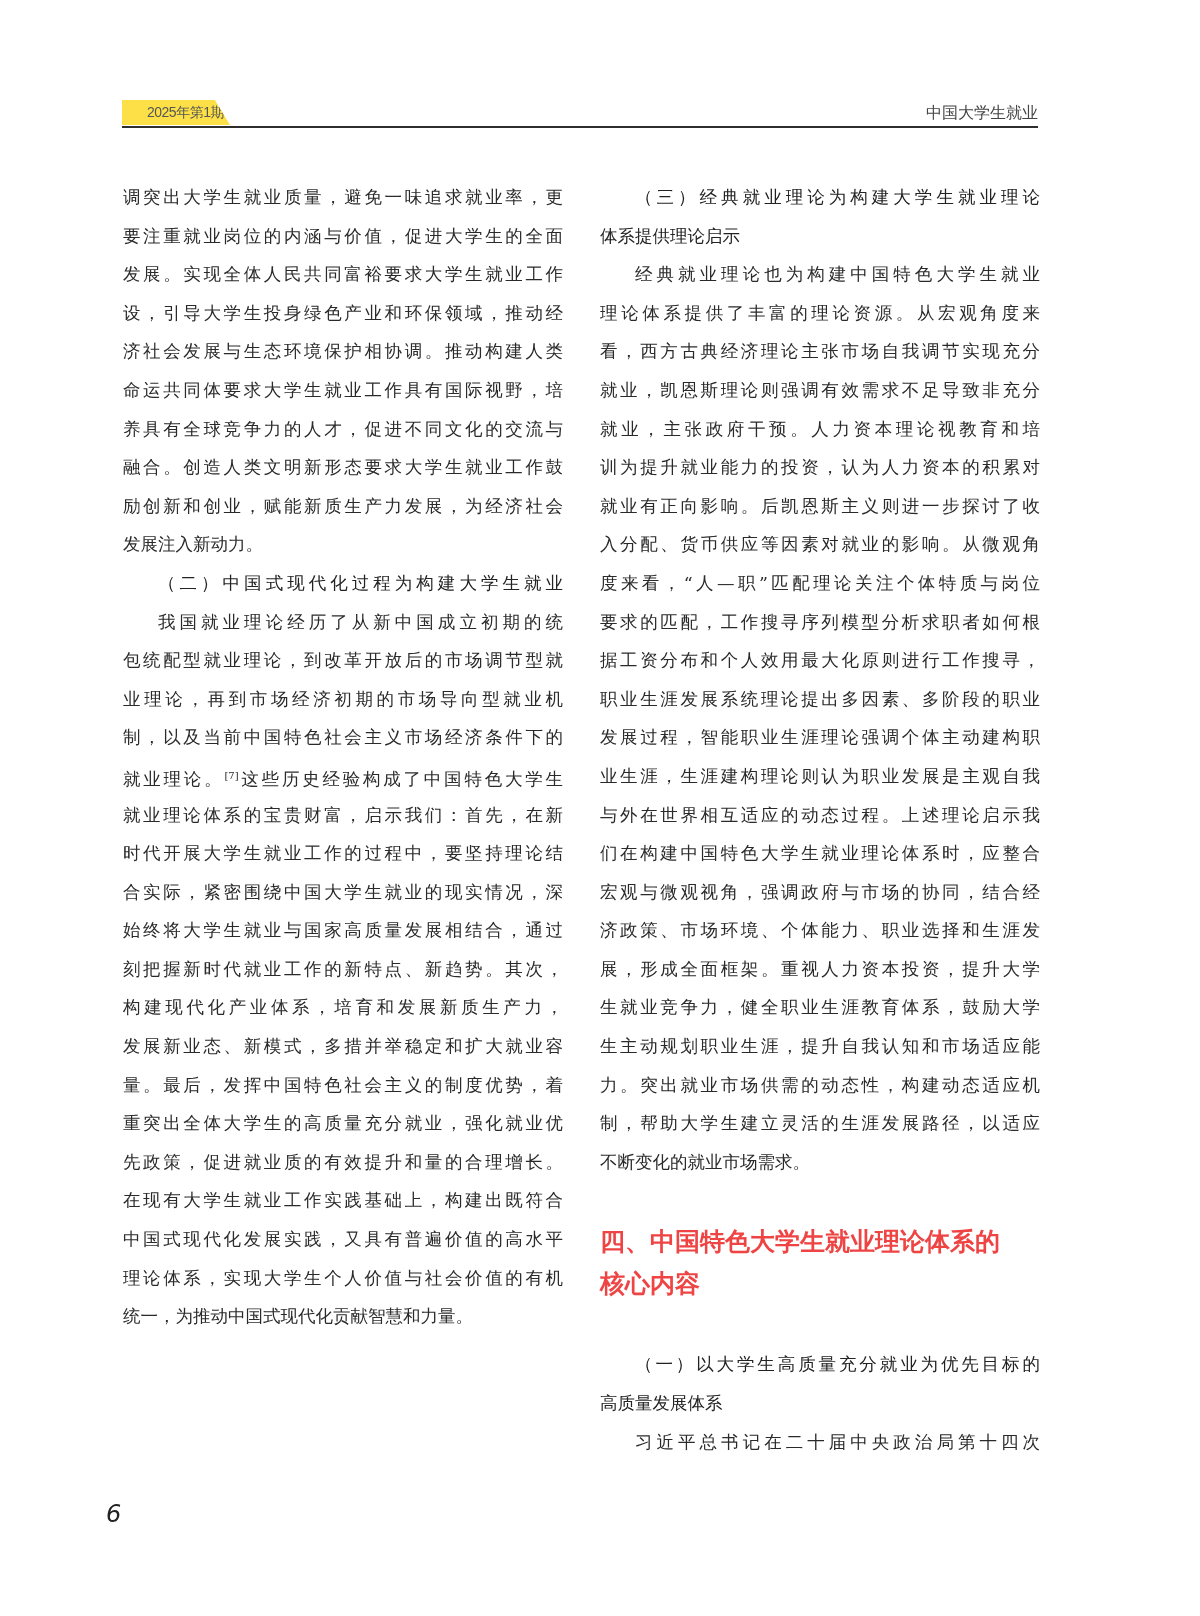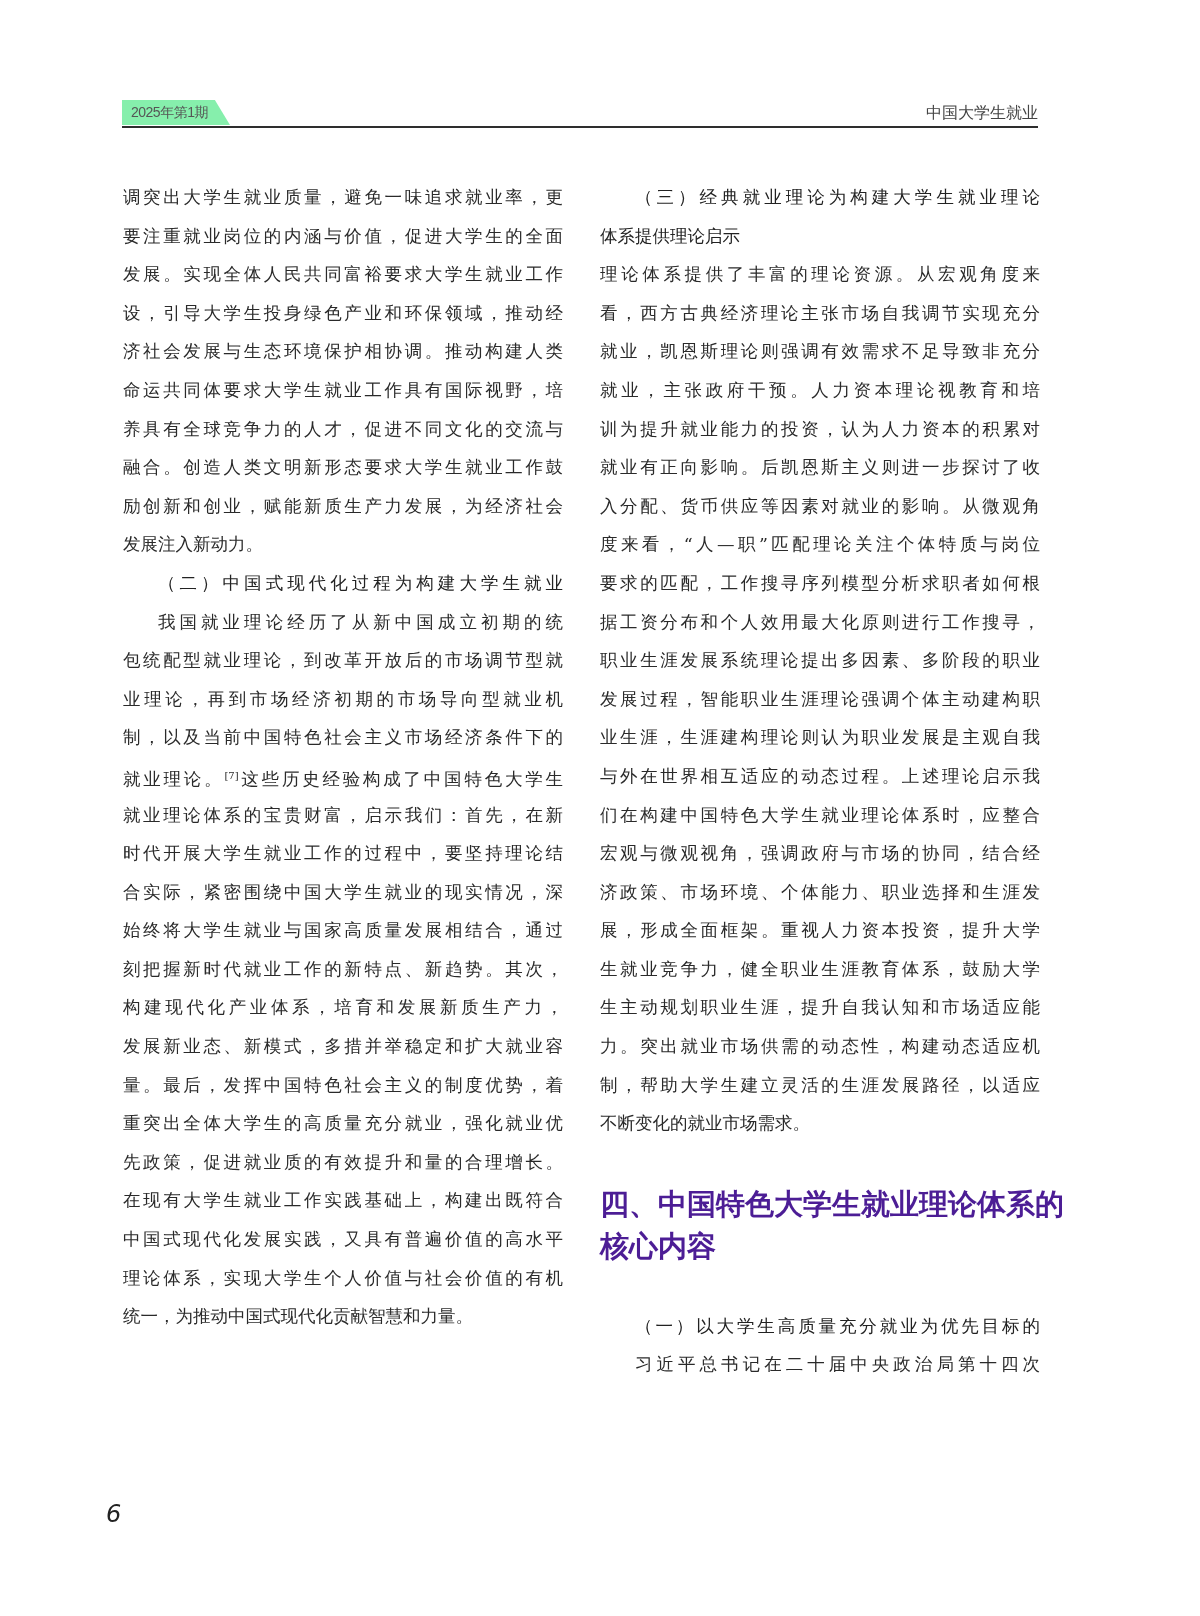--- a/index.html
+++ b/index.html
@@ -14,10 +14,10 @@
   }
   .issue-tab {
     position: absolute; left: 0; top: 0; height: 25px; width: 108px;
-    background: #86efac;
+    background: #fde047;
     clip-path: polygon(0 0, 86% 0, 100% 100%, 0 100%);
     font-family: "Liberation Sans", "DejaVu Sans", sans-serif;
-    font-size: 14px; color: #555; line-height: 25px; padding-left: 9px;
+    font-size: 14px; color: #555; line-height: 25px; padding-left: 25px;
     box-sizing: border-box; letter-spacing: -0.5px;
   }
   .journal-name {

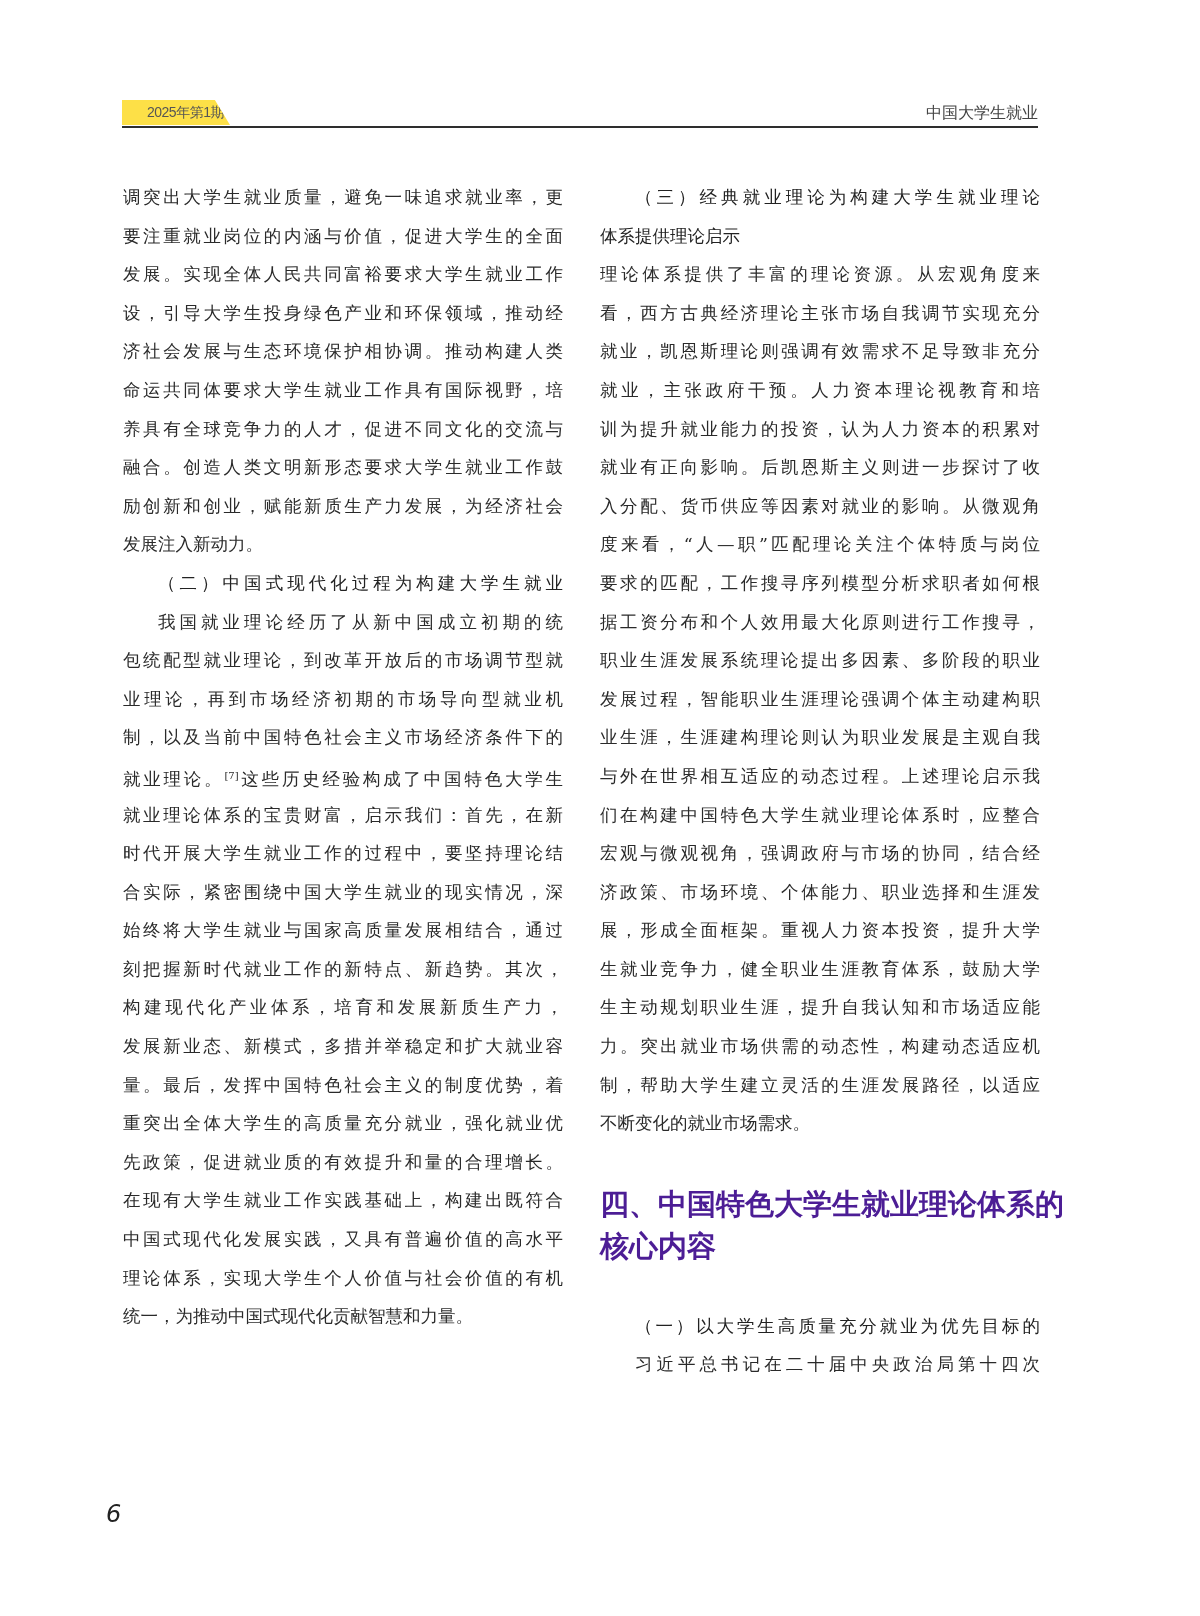--- a/index.html
+++ b/index.html
@@ -101,6 +101,7 @@
     <span class="line last">体系提供理论启示</span>
   </div>
   <div>
+    <span class="line indent">经典就业理论也为构建中国特色大学生就业</span>
     <span class="line">理论体系提供了丰富的理论资源。从宏观角度来</span>
     <span class="line">看，西方古典经济理论主张市场自我调节实现充分</span>
     <span class="line">就业，凯恩斯理论则强调有效需求不足导致非充分</span>

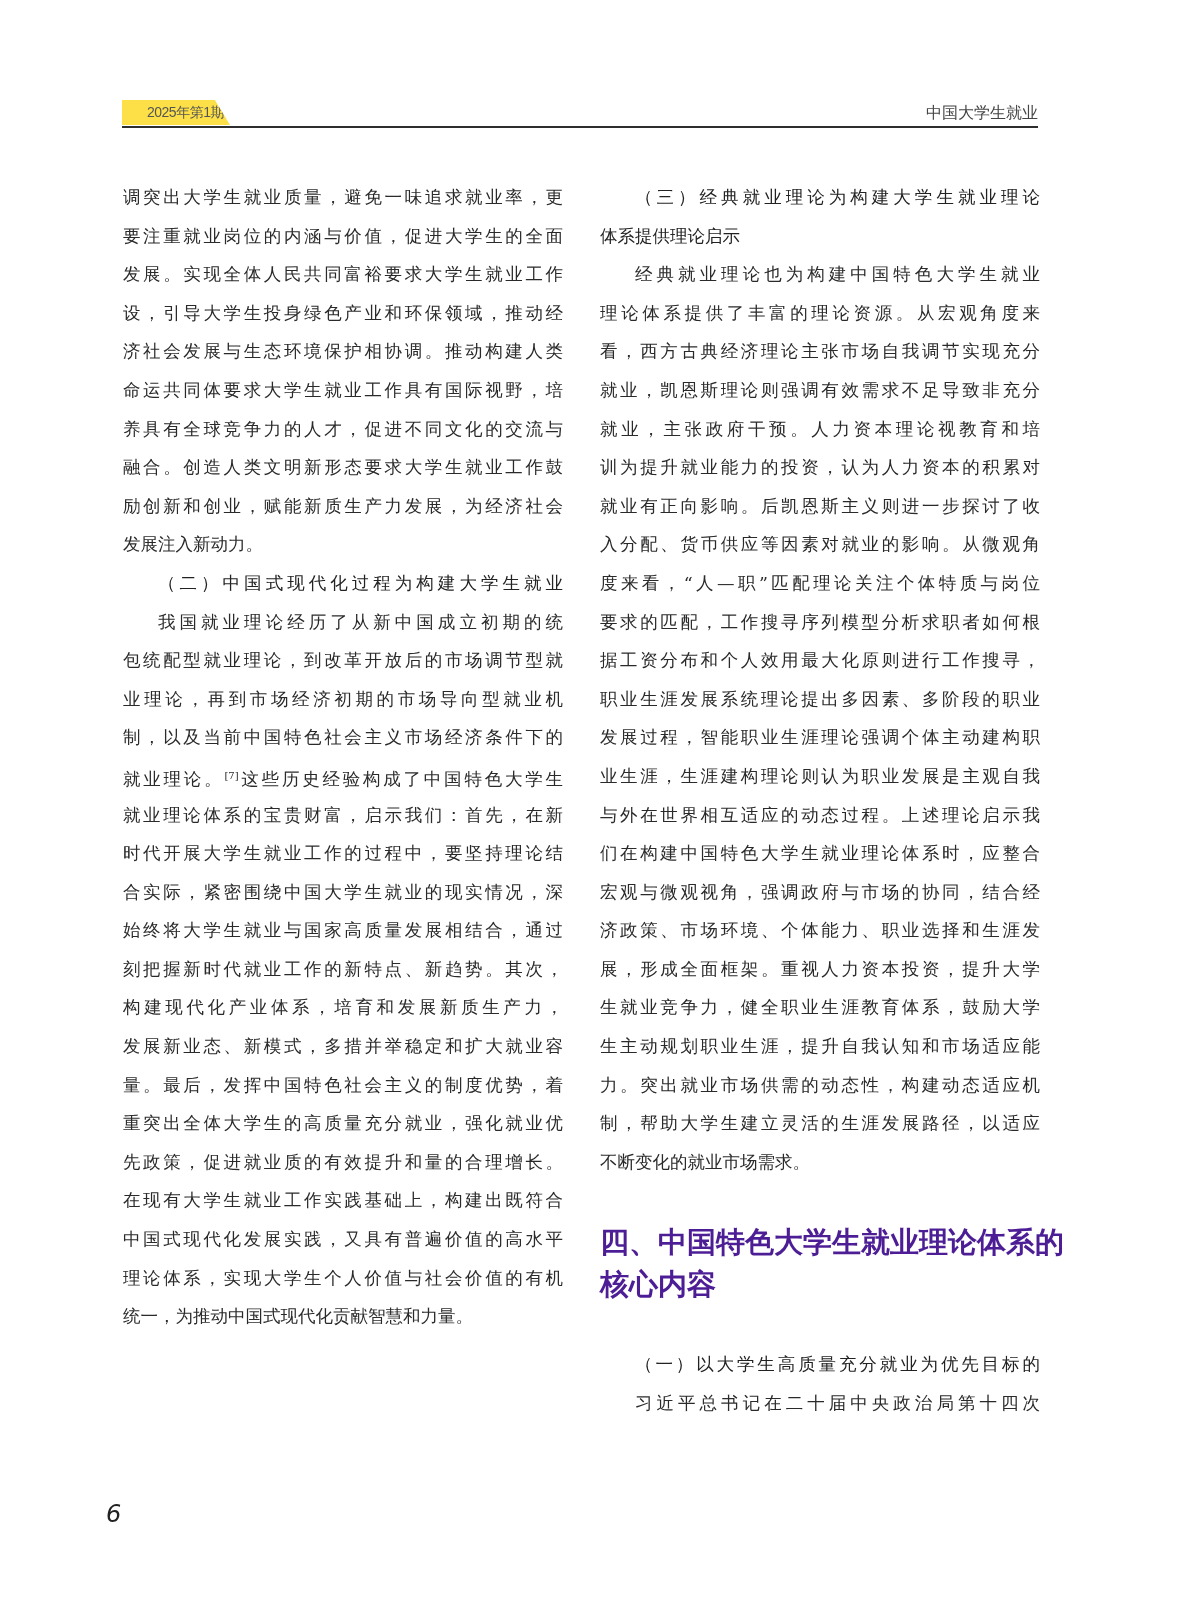--- a/index.html
+++ b/index.html
@@ -37,7 +37,7 @@
   .sub-heading { font-weight: normal; color: #222; }
   .section-heading {
     font-family: "DejaVu Sans", "Liberation Sans", sans-serif;
-    font-weight: bold; font-size: 29px; line-height: 42px; color: #4c1d95;
+    font-weight: bold; font-size: 25px; line-height: 42px; color: #ef4444;
     white-space: nowrap; display: block;
   }
   .gap-large { height: 40px; }

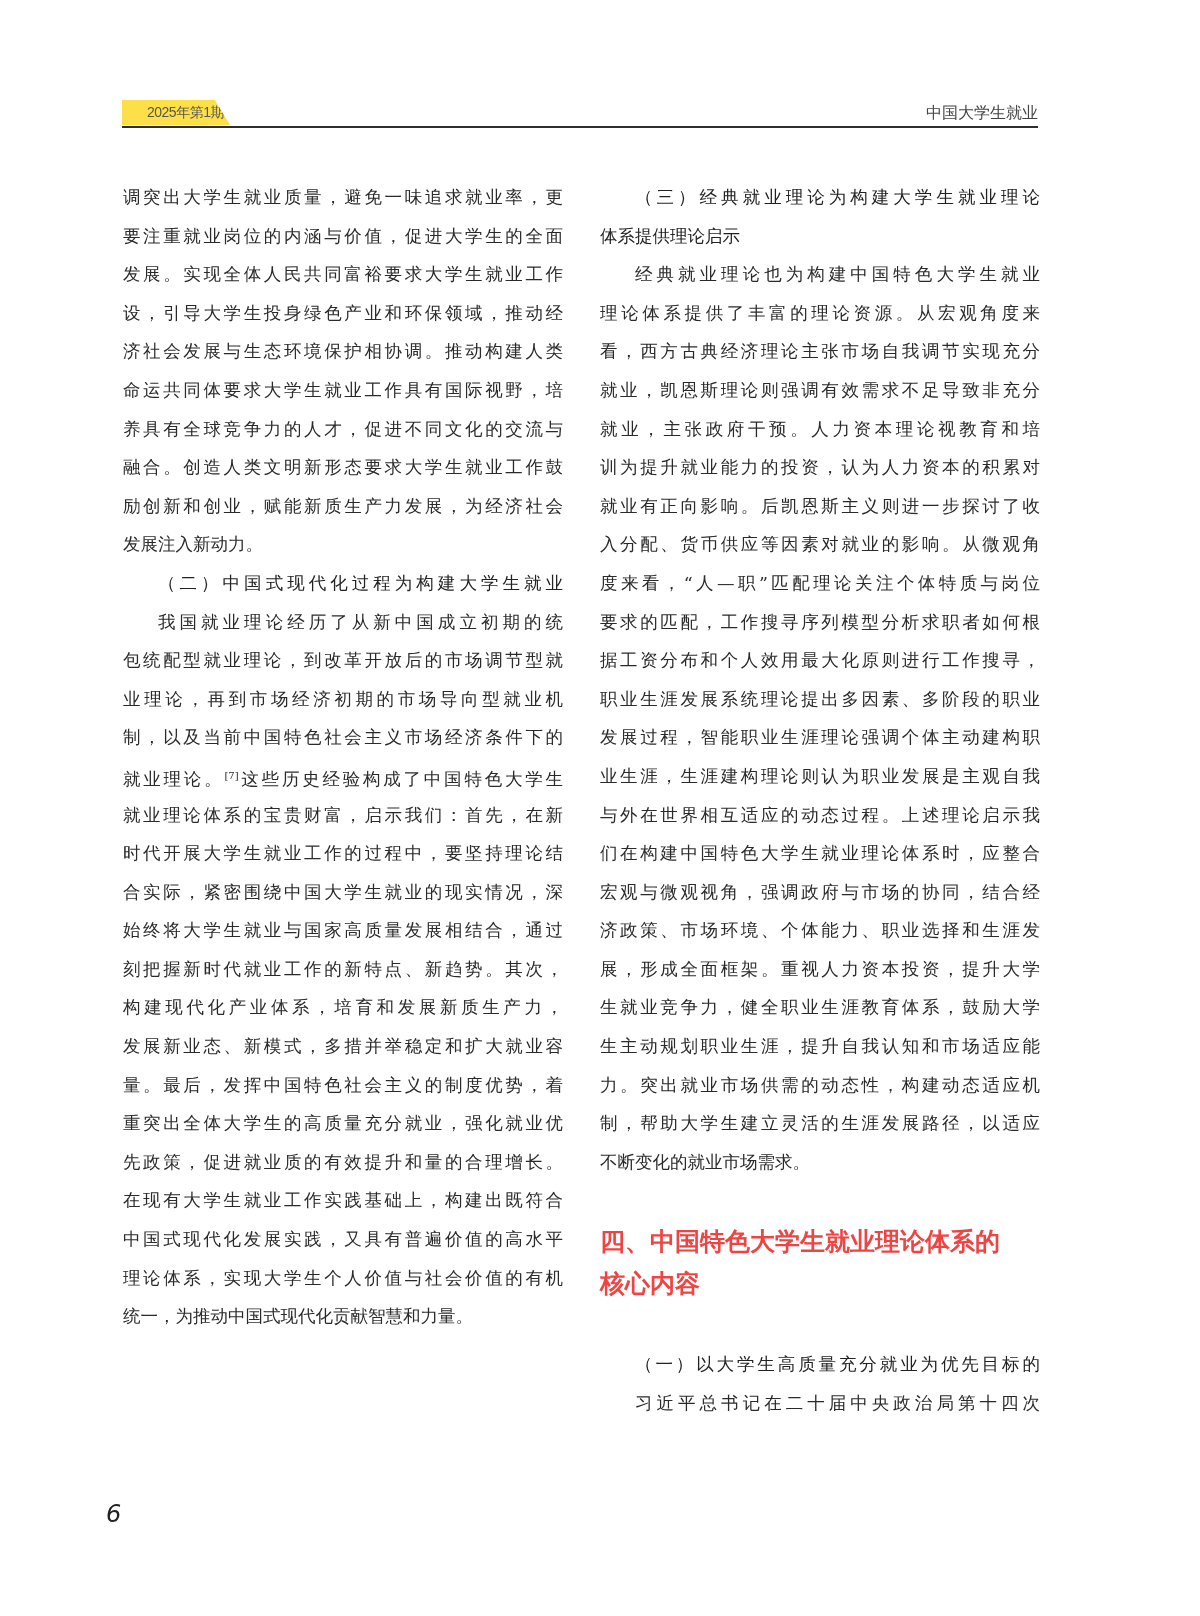--- a/index.html
+++ b/index.html
@@ -134,6 +134,7 @@
   <div class="gap-large"></div>
   <div class="sub-heading">
     <span class="line indent">（一）以大学生高质量充分就业为优先目标的</span>
+    <span class="line last">高质量发展体系</span>
   </div>
   <span class="line indent">习近平总书记在二十届中央政治局第十四次</span>
 </div>

